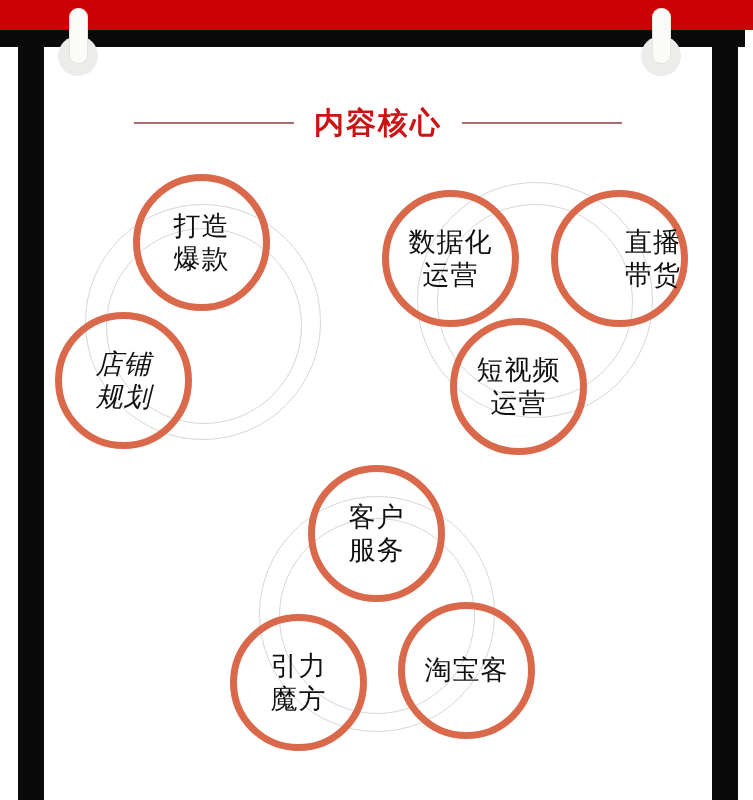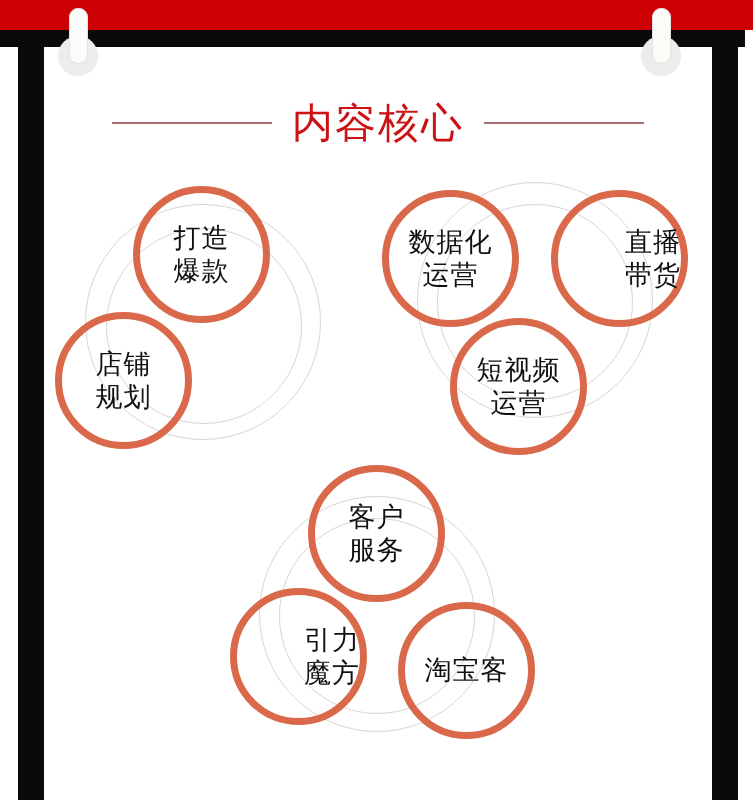--- a/index.html
+++ b/index.html
@@ -109,8 +109,8 @@
     flex: none;
   }
   .title-text {
-    font-size: 41px;
-    font-weight: normal;
+    font-size: 30px;
+    font-weight: bold;
     color: #cc1212;
     letter-spacing: 2px;
     padding: 0 20px;

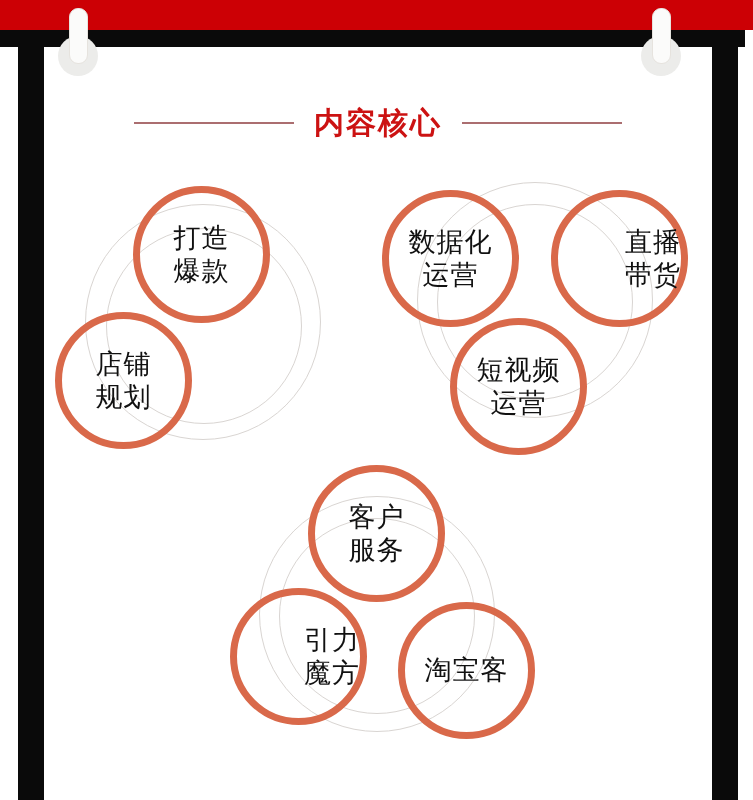--- a/index.html
+++ b/index.html
@@ -180,7 +180,7 @@
     <div class="ghost" style="left:41px; top:34px; width:236px; height:236px;"></div>
     <div class="ghost" style="left:62px; top:58px; width:196px; height:196px;"></div>
 
-    <div class="bubble" style="left:89px; top:16px; width:137px; height:137px;">
+    <div class="bubble" style="left:89px; top:4px; width:137px; height:137px;">
       <span class="label">打造
 爆款</span>
     </div>

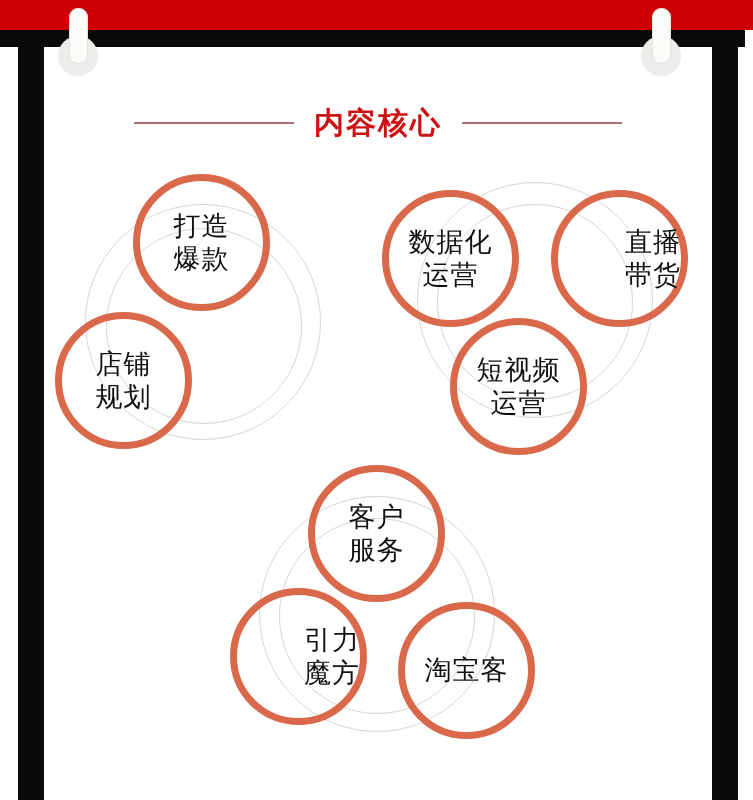--- a/index.html
+++ b/index.html
@@ -184,7 +184,7 @@
       <span class="label">打造
 爆款</span>
     </div>
-    <div class="bubble" style="left:11px; top:142px; width:137px; height:137px;">
+    <div class="bubble" style="left:11px; top:142px; width:137px; height:137px;font-style:italic;">
       <span class="label">店铺
 规划</span>
     </div>

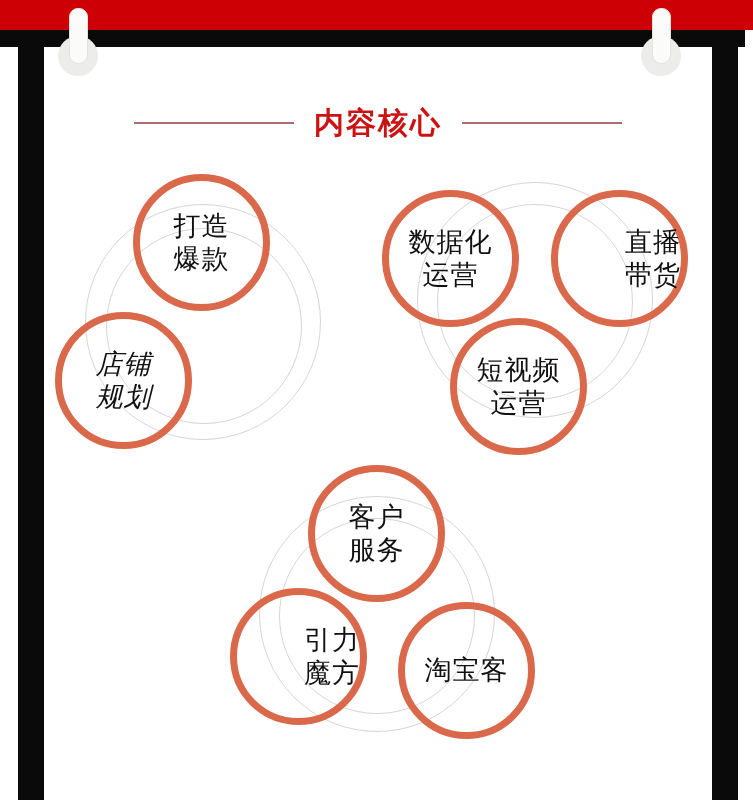--- a/index.html
+++ b/index.html
@@ -216,7 +216,7 @@
       <span class="label">客户
 服务</span>
     </div>
-    <div class="bubble" style="left:15px; top:126px; width:137px; height:137px;justify-content:flex-end;">
+    <div class="bubble" style="left:15px; top:152px; width:137px; height:137px;">
       <span class="label">引力
 魔方</span>
     </div>

